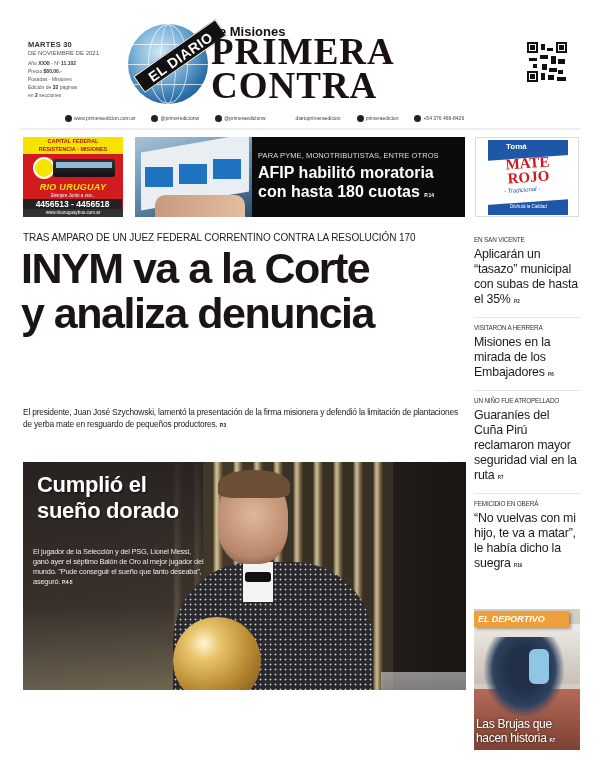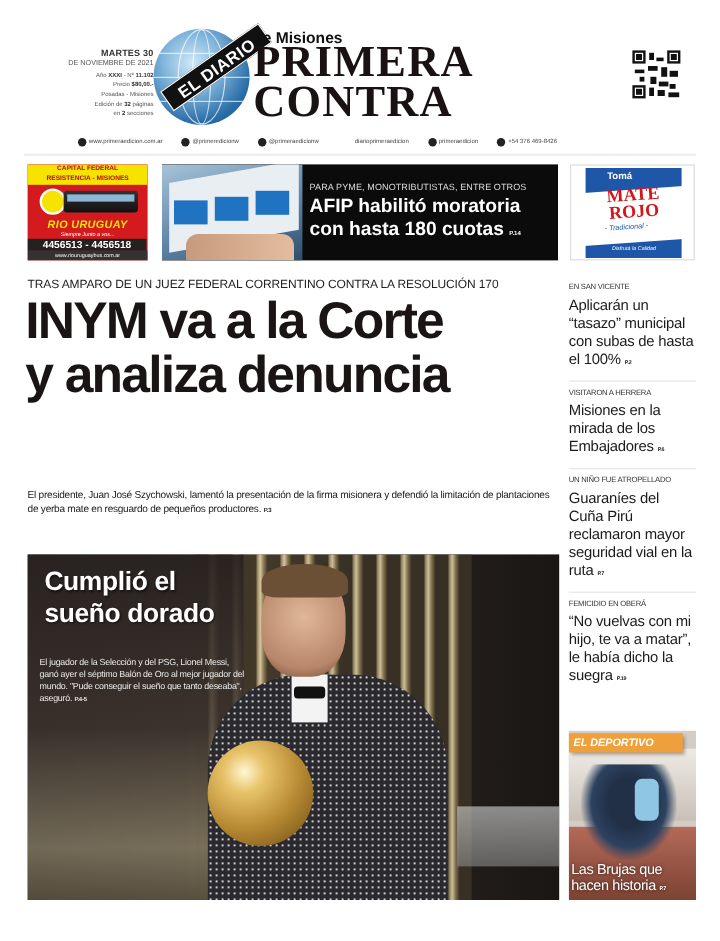--- a/index.html
+++ b/index.html
@@ -8,7 +8,7 @@
 
   
   .masthead { position: absolute; left: 0; top: 0; width: 600px; height: 110px; }
-  .edition-info { position: absolute; left: 28px; top: 40px; width: 100px; text-align: right; }
+  .edition-info { position: absolute; left: 28px; top: 40px; width: 100px; }
   .edition-info .day { font-size: 7.5px; font-weight: bold; color: #333; letter-spacing: 0.2px; }
   .edition-info .date { font-size: 6px; color: #555; margin-top: 1px; }
   .edition-info .meta { font-size: 5px; color: #555; line-height: 8px; margin-top: 3px; }

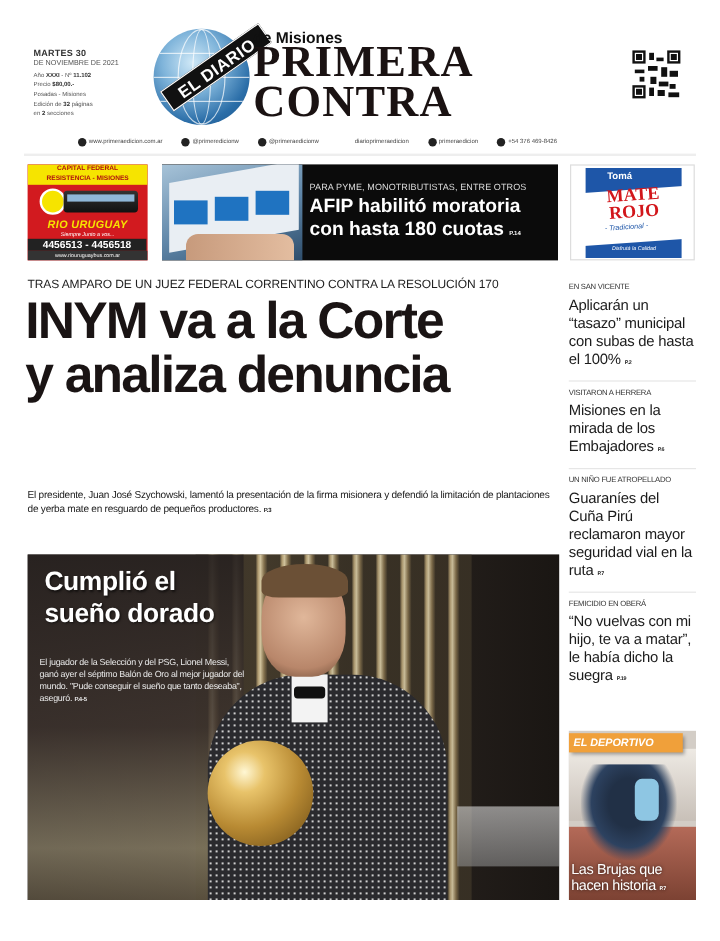--- a/index.html
+++ b/index.html
@@ -255,7 +255,7 @@
 <aside class="sidebar">
   <div class="side-item">
     <div class="s-kicker">EN SAN VICENTE</div>
-    <div class="s-title"><span>Aplicarán un “tasazo” municipal con subas de hasta el 100%</span> <span class="pg">P.2</span></div>
+    <div class="s-title"><span>Aplicarán un “tasazo” municipal con subas de hasta el 35%</span> <span class="pg">P.2</span></div>
   </div>
   <div class="side-item">
     <div class="s-kicker">VISITARON A HERRERA</div>

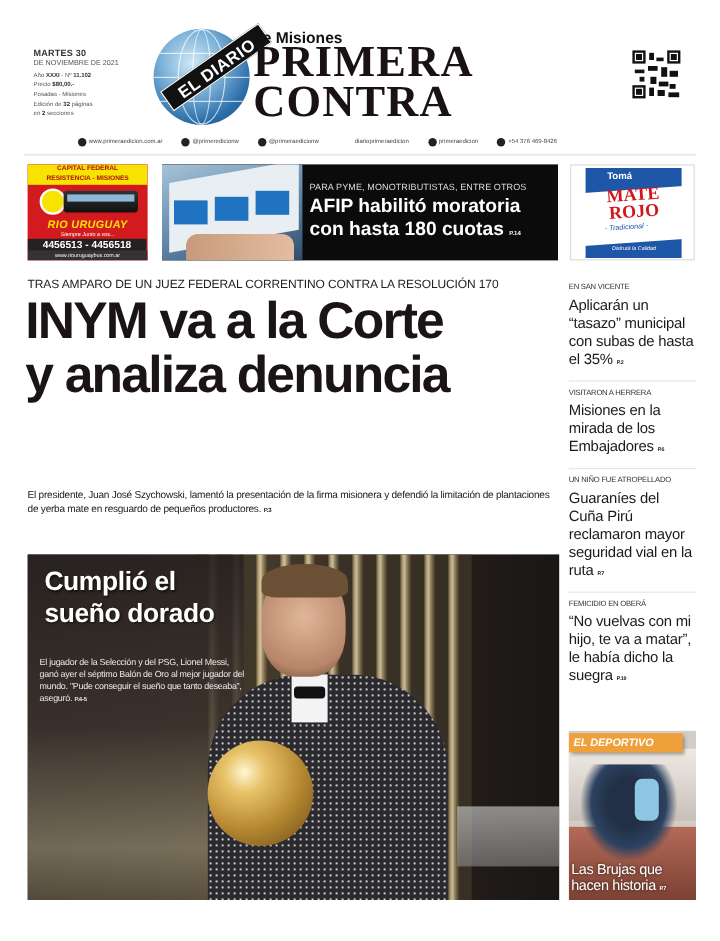--- a/index.html
+++ b/index.html
@@ -74,7 +74,7 @@
   .lead .pg { font-size: 5px; font-weight: bold; }
 
   
-  .photo { position: absolute; left: 23px; top: 462px; width: 443px; height: 288px; overflow: hidden;
+  .photo { position: absolute; left: 23px; top: 462px; width: 443px; height: 228px; overflow: hidden;
     background: linear-gradient(90deg, #2a2422 0%, #3a322c 30%, #6b5d44 45%, #2b2521 60%, #1a1613 100%); }
   .photo .stripes { position: absolute; left: 140px; top: 0; width: 230px; height: 288px;
     background: repeating-linear-gradient(90deg, #3b3326 0px, #3b3326 10px, #bca677 12px, #e4d6ad 14px, #8a7650 17px, #3b3326 20px); opacity: 0.85; }

